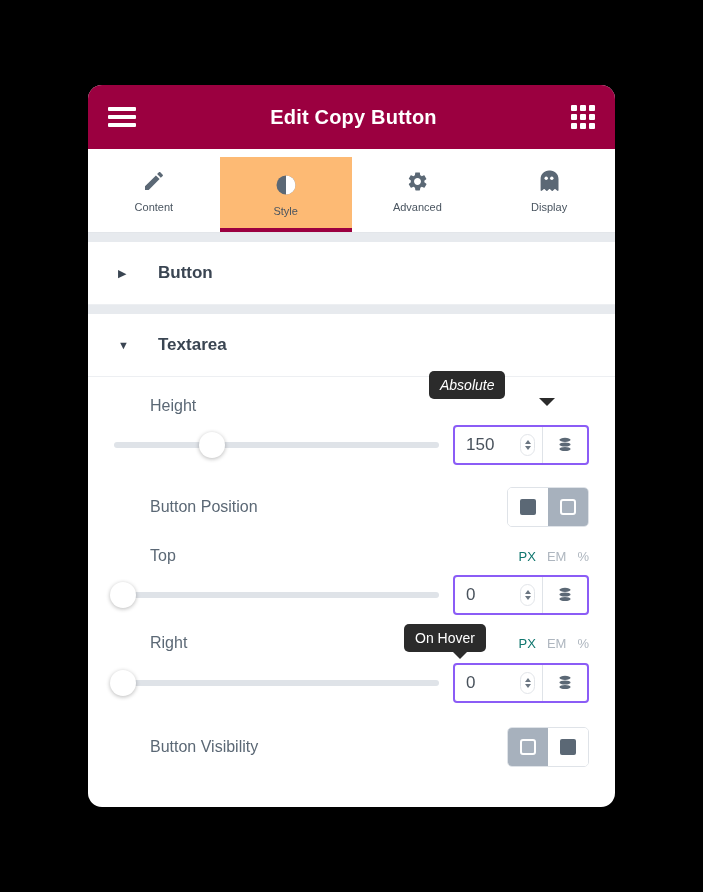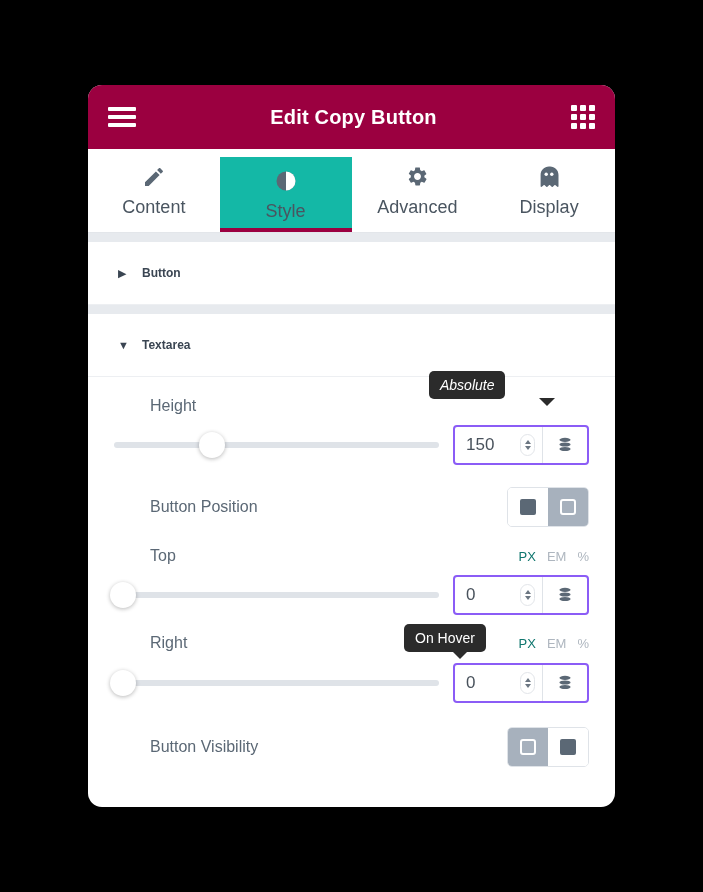--- a/index.html
+++ b/index.html
@@ -98,7 +98,7 @@
     height: 4px;
     background: #9b0040;
   }
-  .tab-label { font-size: 18px; color: #4a5560; }
+  .tab-label { font-size: 11px; color: #4a5560; }
   .tab-ico { height: 26px; display:flex; align-items:center; justify-content:center; }
   .tab-ico svg { display:block; }
 

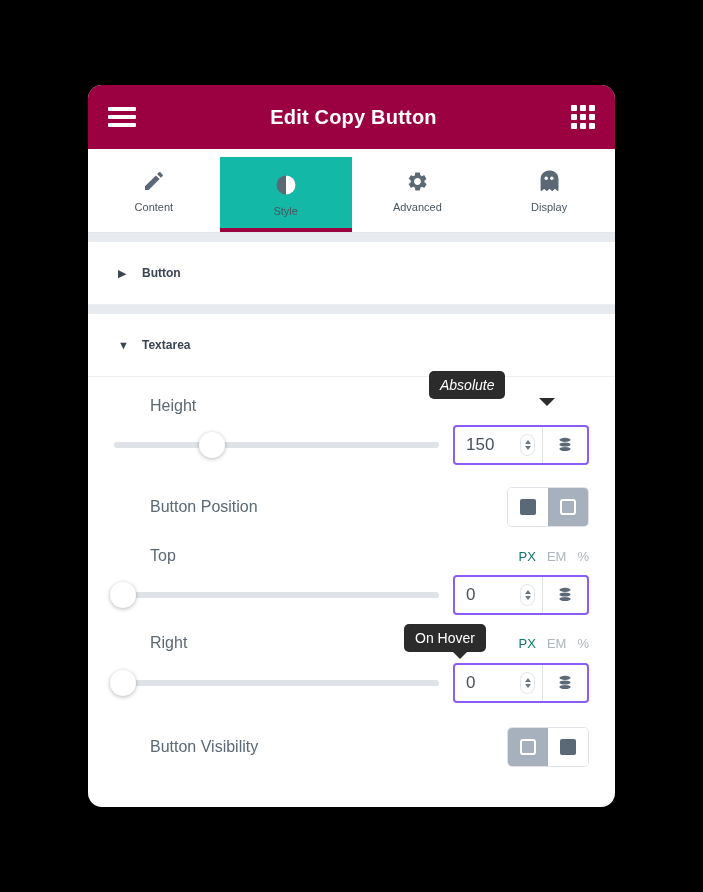--- a/index.html
+++ b/index.html
@@ -90,7 +90,7 @@
     position: relative;
     color: #5b6875;
   }
-  .tab.active { background: #14b8a6; margin-top: 8px; }
+  .tab.active { background: #fdba74; margin-top: 8px; }
   .tab.active::after {
     content: "";
     position: absolute;

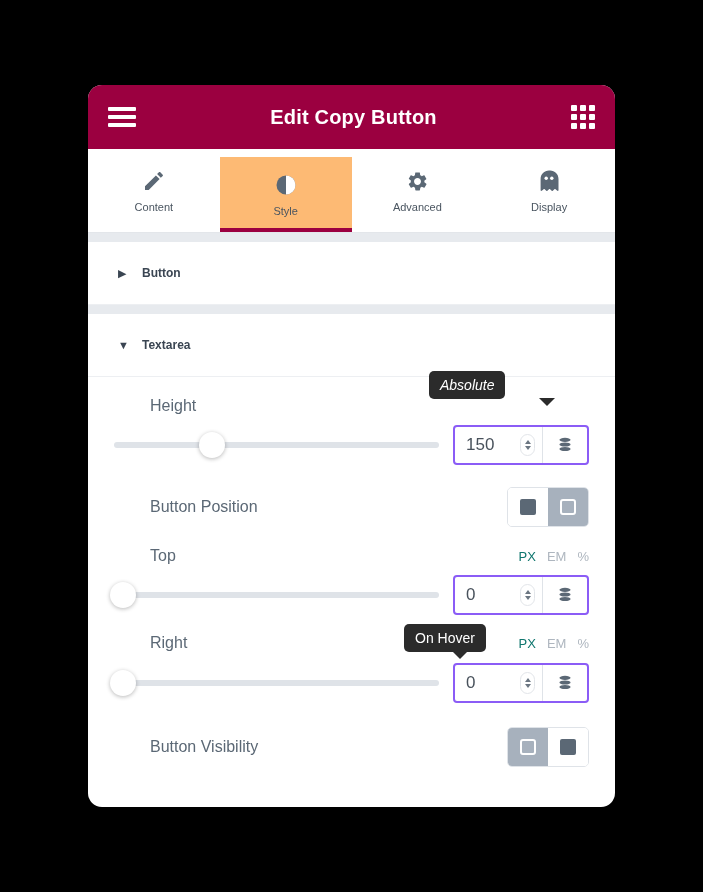--- a/index.html
+++ b/index.html
@@ -123,10 +123,10 @@
     align-items: center;
   }
   .acc-title {
-    font-size: 12px;
+    font-size: 17px;
     font-weight: bold;
     color: #3a4552;
-    margin-left: 6px;
+    margin-left: 22px;
   }
 
   

